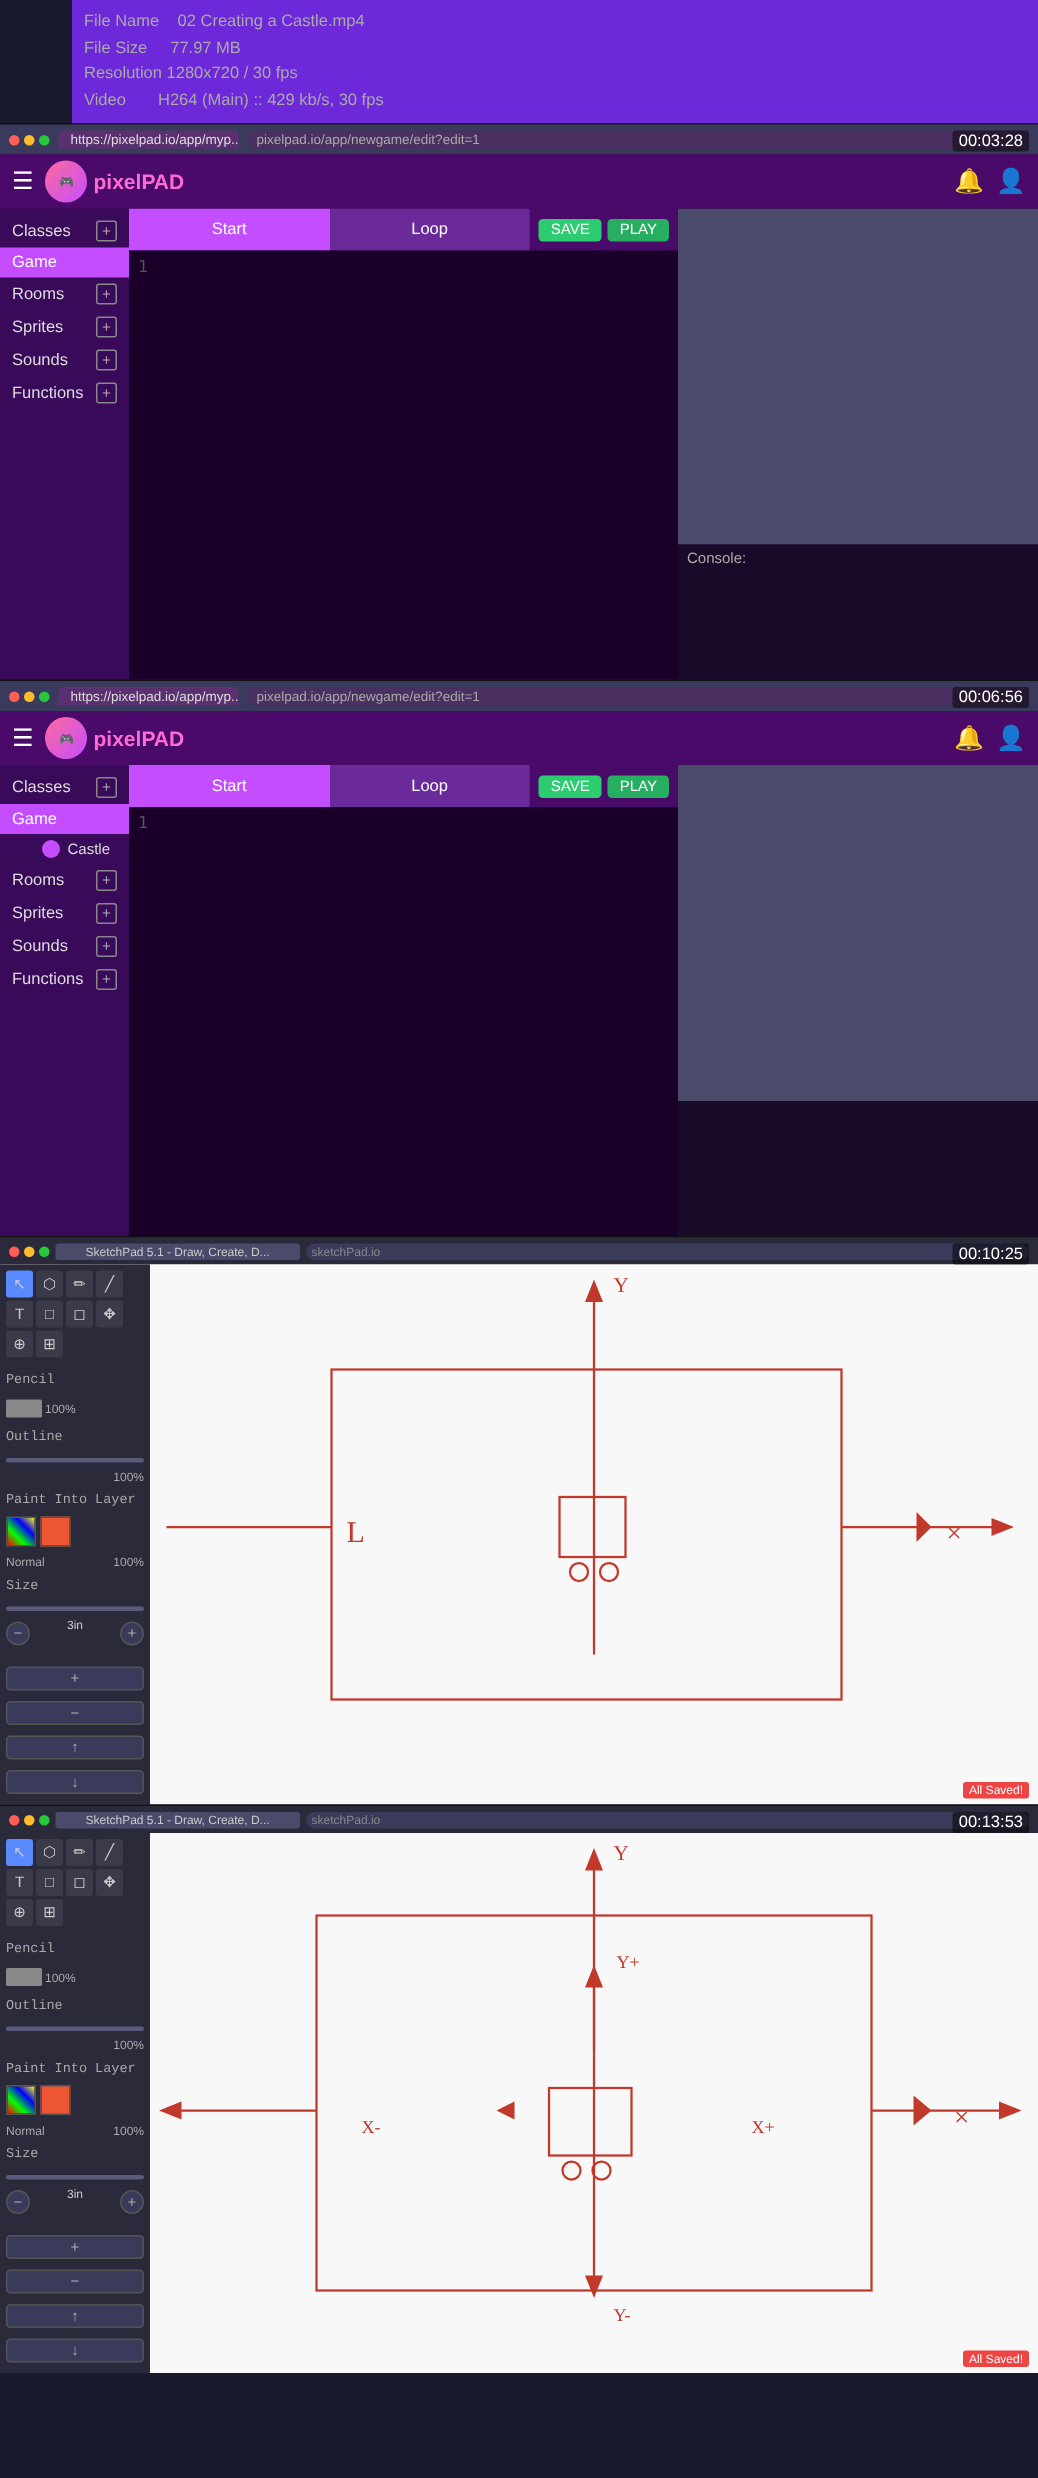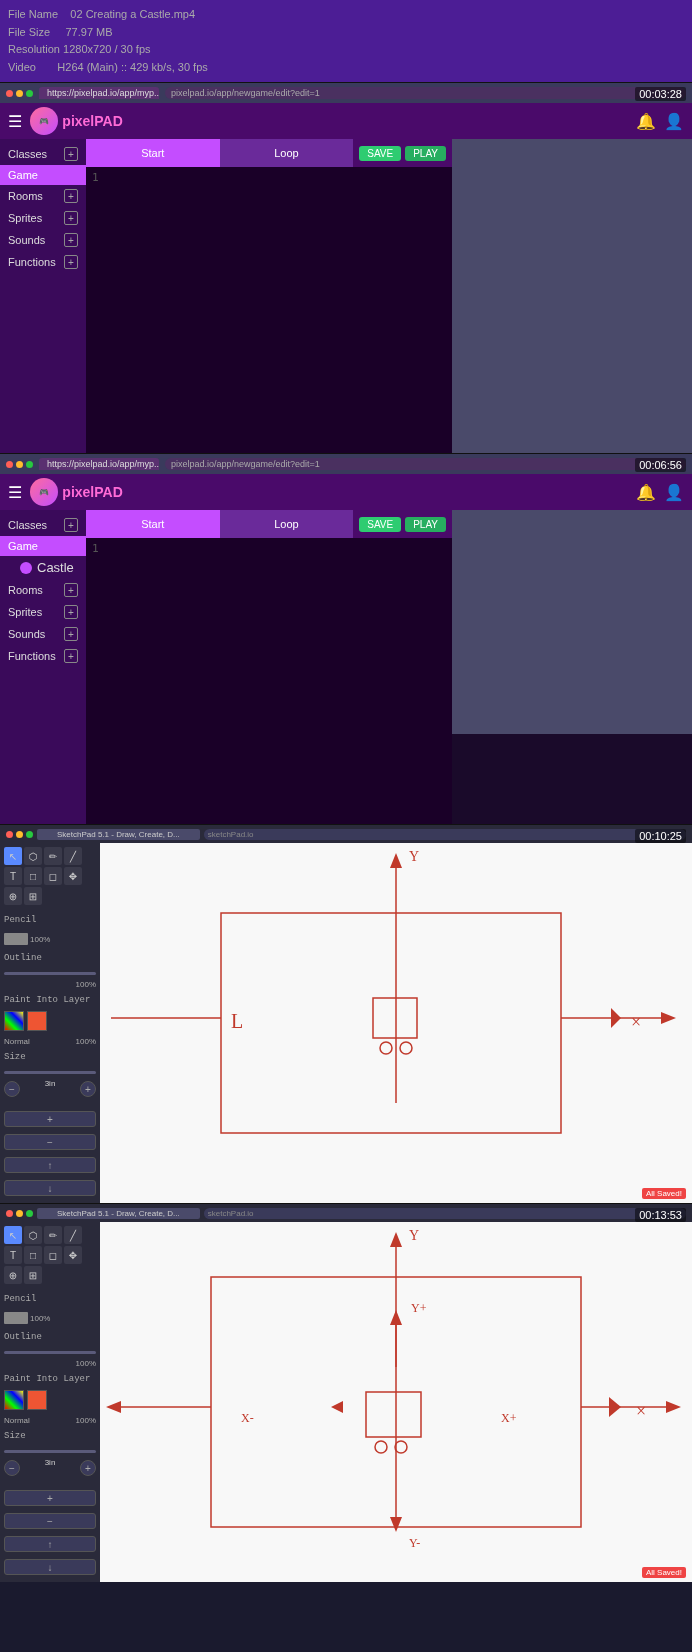--- a/index.html
+++ b/index.html
@@ -13,11 +13,12 @@
 
     
     .file-info {
-      background: #4c1d95;
+      background: #6d28d9;
       padding: 6px 8px;
       color: #ccc;
       font-size: 11px;
       line-height: 1.6;
+      margin-left: 48px;
     }
     .file-info div { color: #ddd; }
     .file-info span { color: #aaa; }

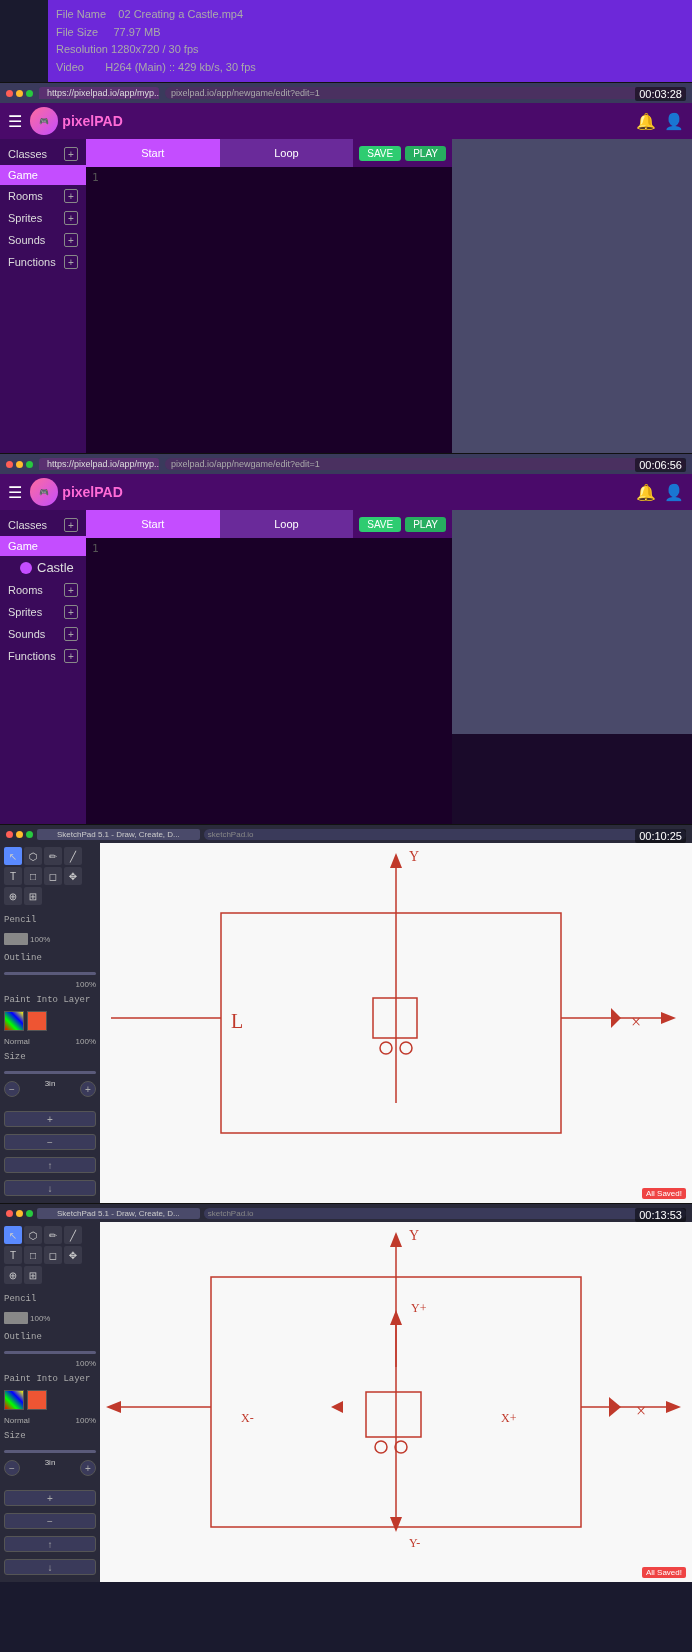--- a/index.html
+++ b/index.html
@@ -423,6 +423,9 @@
 
       <div class="right-panel">
         <div class="preview-area"></div>
+        <div class="console-area">
+          <span>Console:</span>
+        </div>
       </div>
     </div>
   </div>

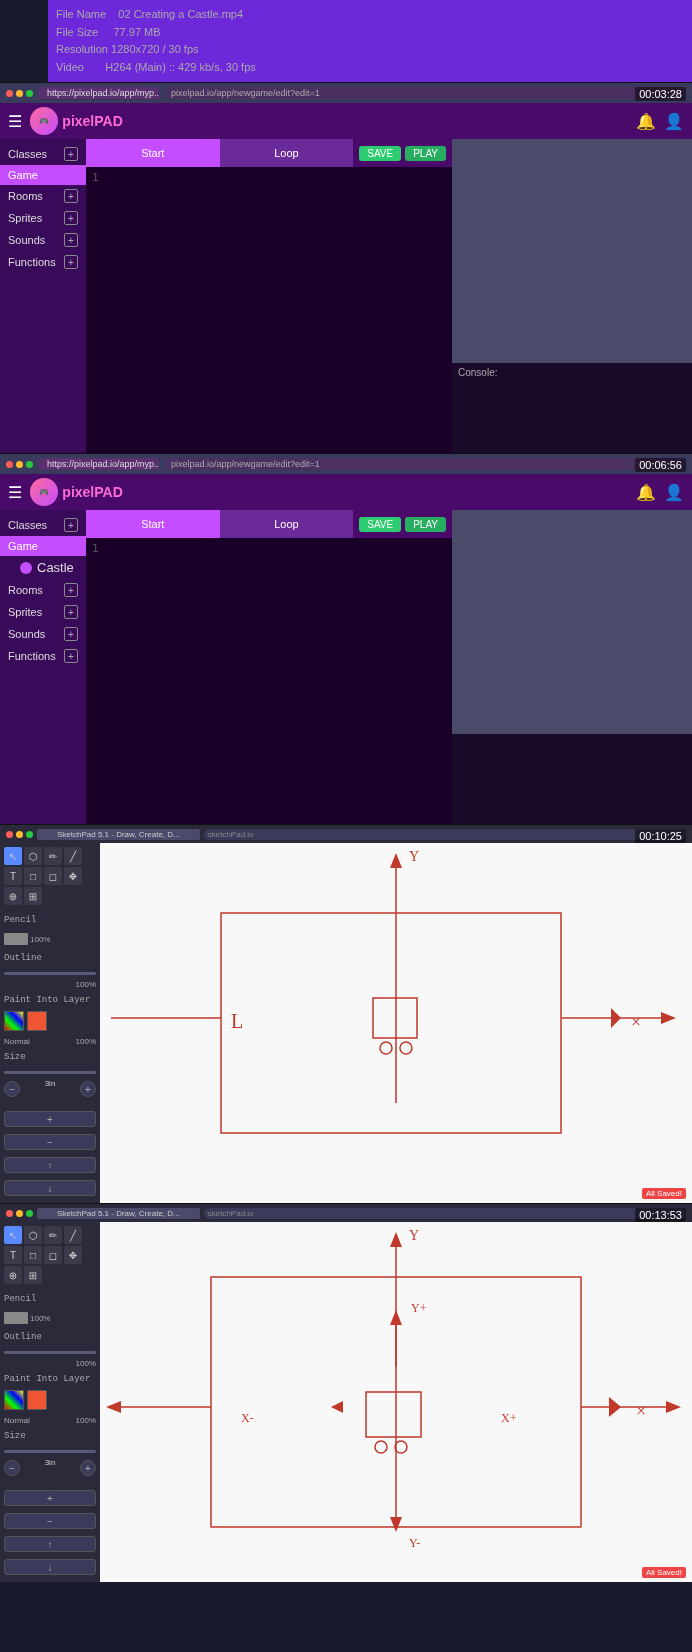--- a/index.html
+++ b/index.html
@@ -134,9 +134,8 @@
       color: #fff;
     }
     .sidebar-item.sub-item {
-      padding-left: 4px;
-      font-size: 13px;
-      margin-left: 16px;
+      padding-left: 28px;
+      font-size: 10px;
     }
     .sidebar-item .plus-icon {
       width: 14px; height: 14px;

